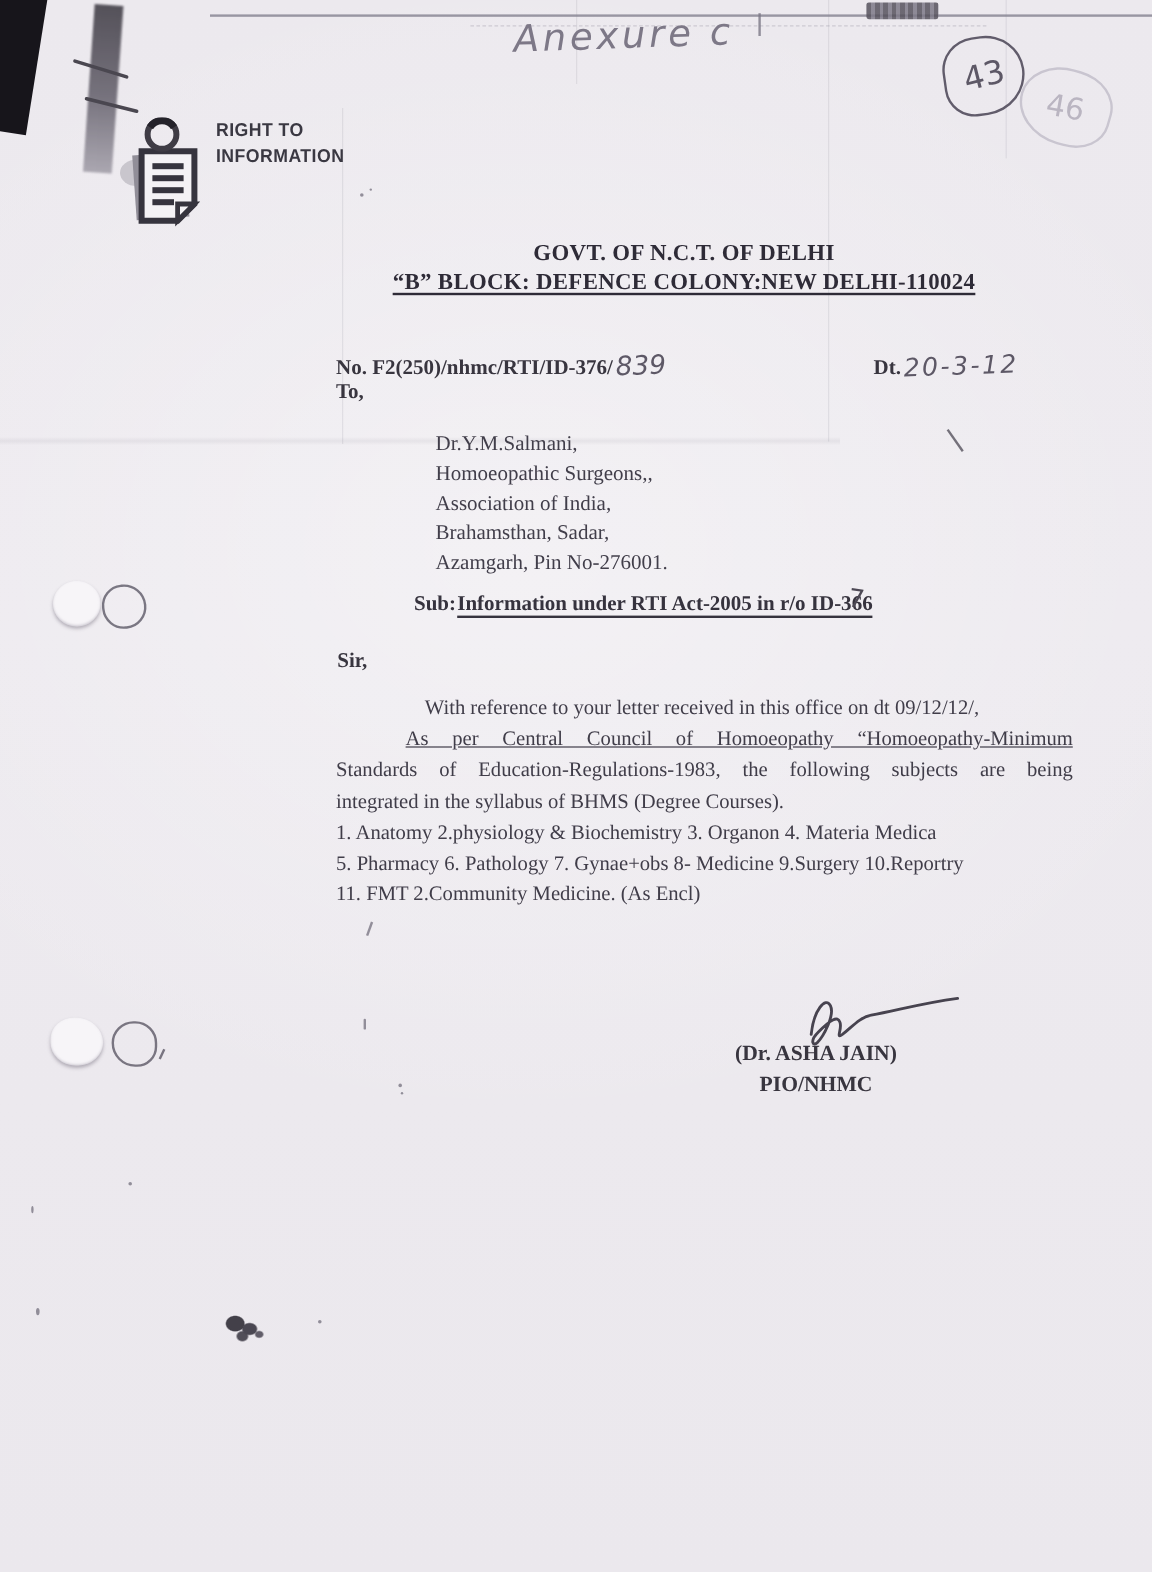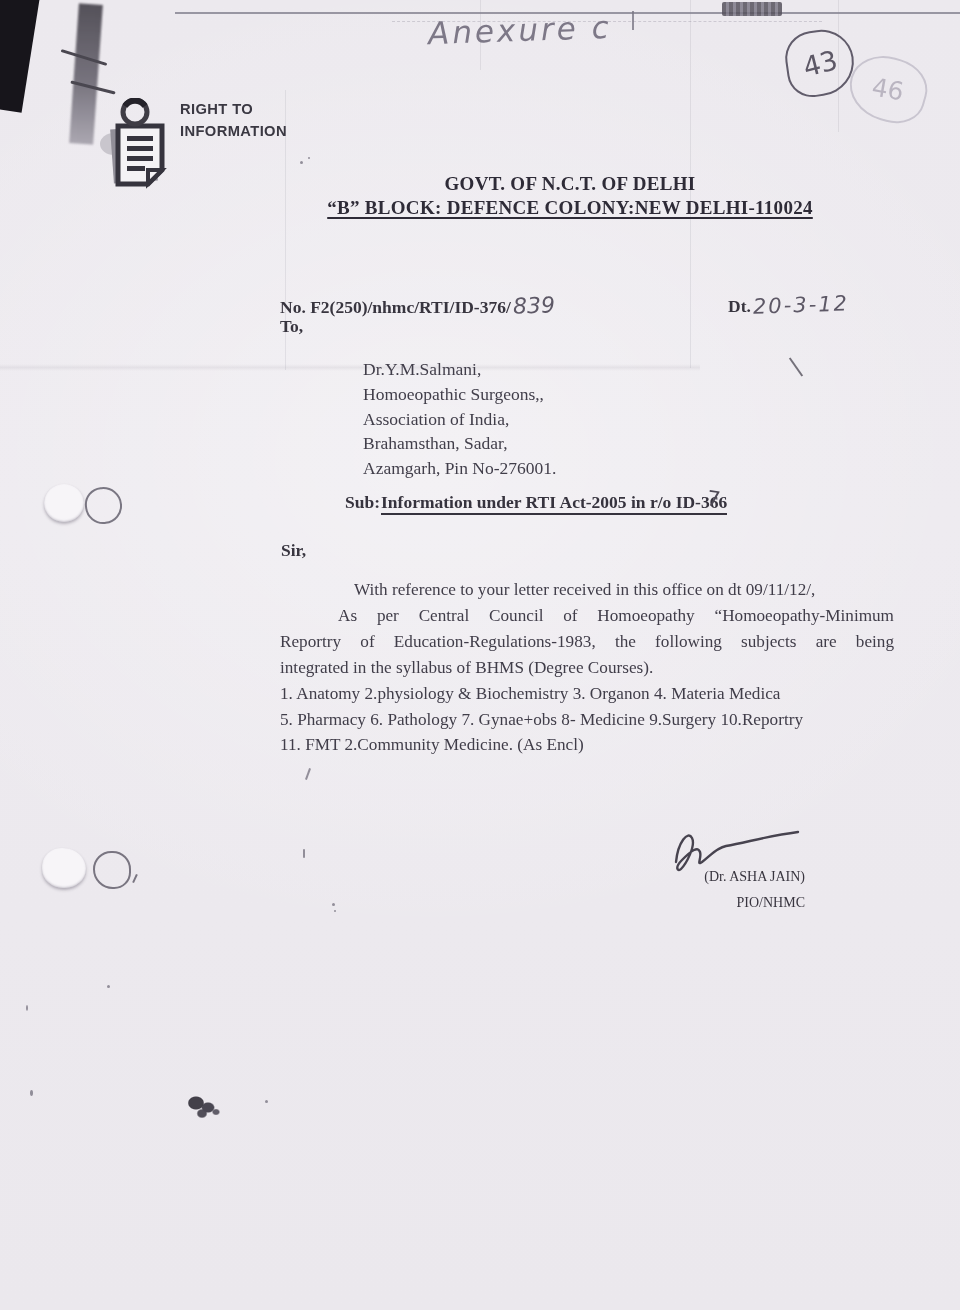--- a/index.html
+++ b/index.html
@@ -69,7 +69,7 @@
     font-weight:700;font-size:15.5px;line-height:22px;color:#3a3842;letter-spacing:.4px;transform:scaleX(.95);transform-origin:left;}
 
   
-  .letterhead{position:absolute;left:255px;top:172px;width:630px;text-align:center;
+  .letterhead{position:absolute;left:255px;top:200px;width:630px;text-align:center;
     font-weight:700;color:#2e2b37;font-size:19px;line-height:23.5px;letter-spacing:.3px;}
   .letterhead .u{text-decoration:underline;text-underline-offset:3px;text-decoration-thickness:2px;}
   .refrow{position:absolute;left:280px;top:293px;width:620px;font-weight:700;font-size:17.5px;color:#38353f;}

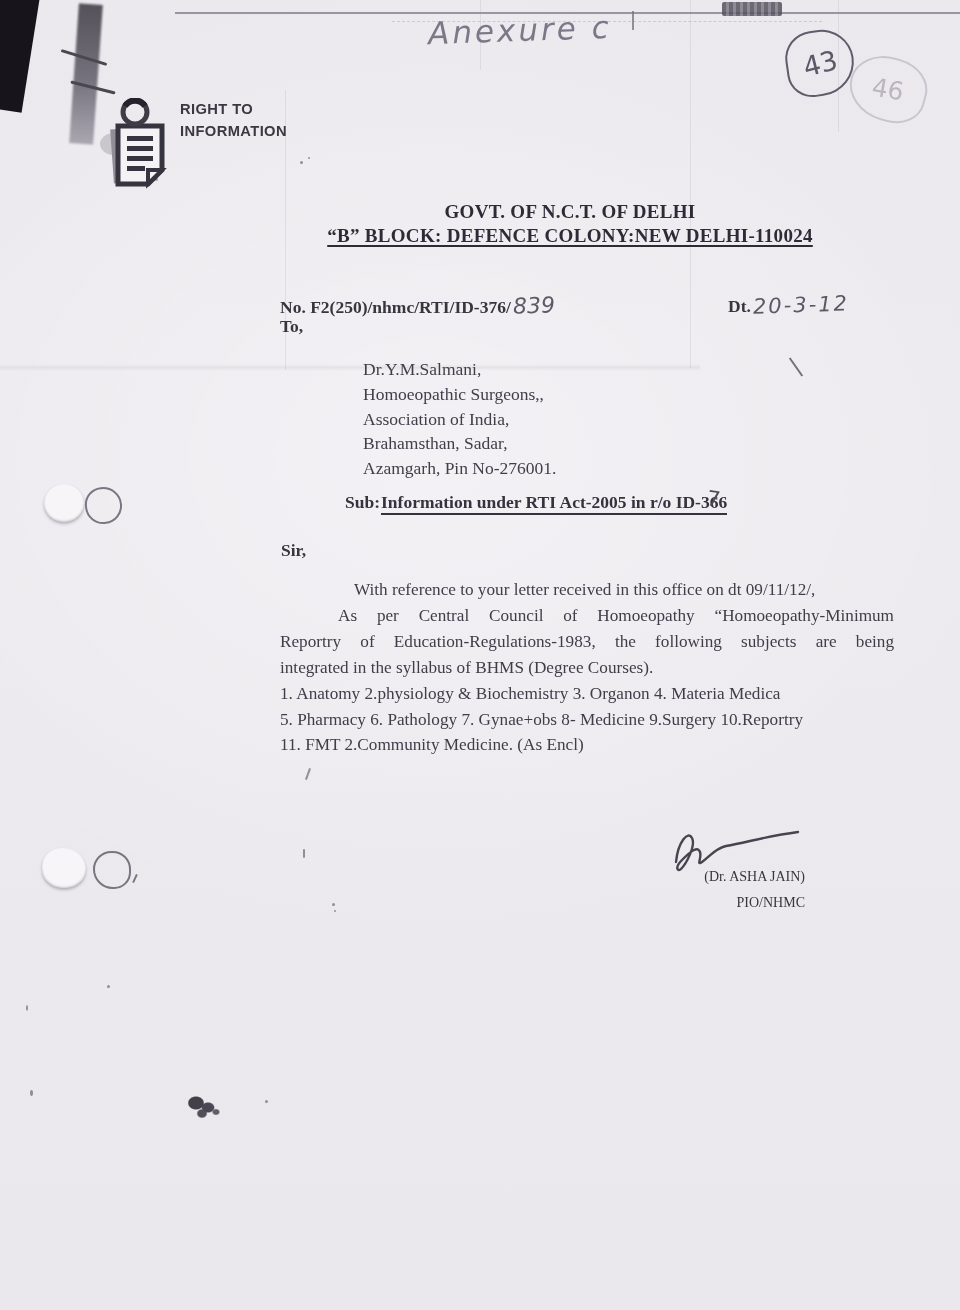--- a/index.html
+++ b/index.html
@@ -168,7 +168,7 @@
   <div class="sir">Sir,</div>
 
   <div class="bodytext">
-    <div class="l indent1">With reference to your letter received in this office on dt 09/11/12/,</div>
+    <div class="l indent1">With reference to your letter received in this office on dt 09/12/12/,</div>
     <div class="just indent2">As per Central Council of Homoeopathy “Homoeopathy-Minimum</div>
     <div class="just">Reportry of Education-Regulations-1983, the following subjects are being</div>
     <div class="l">integrated in the syllabus of BHMS (Degree Courses).</div>

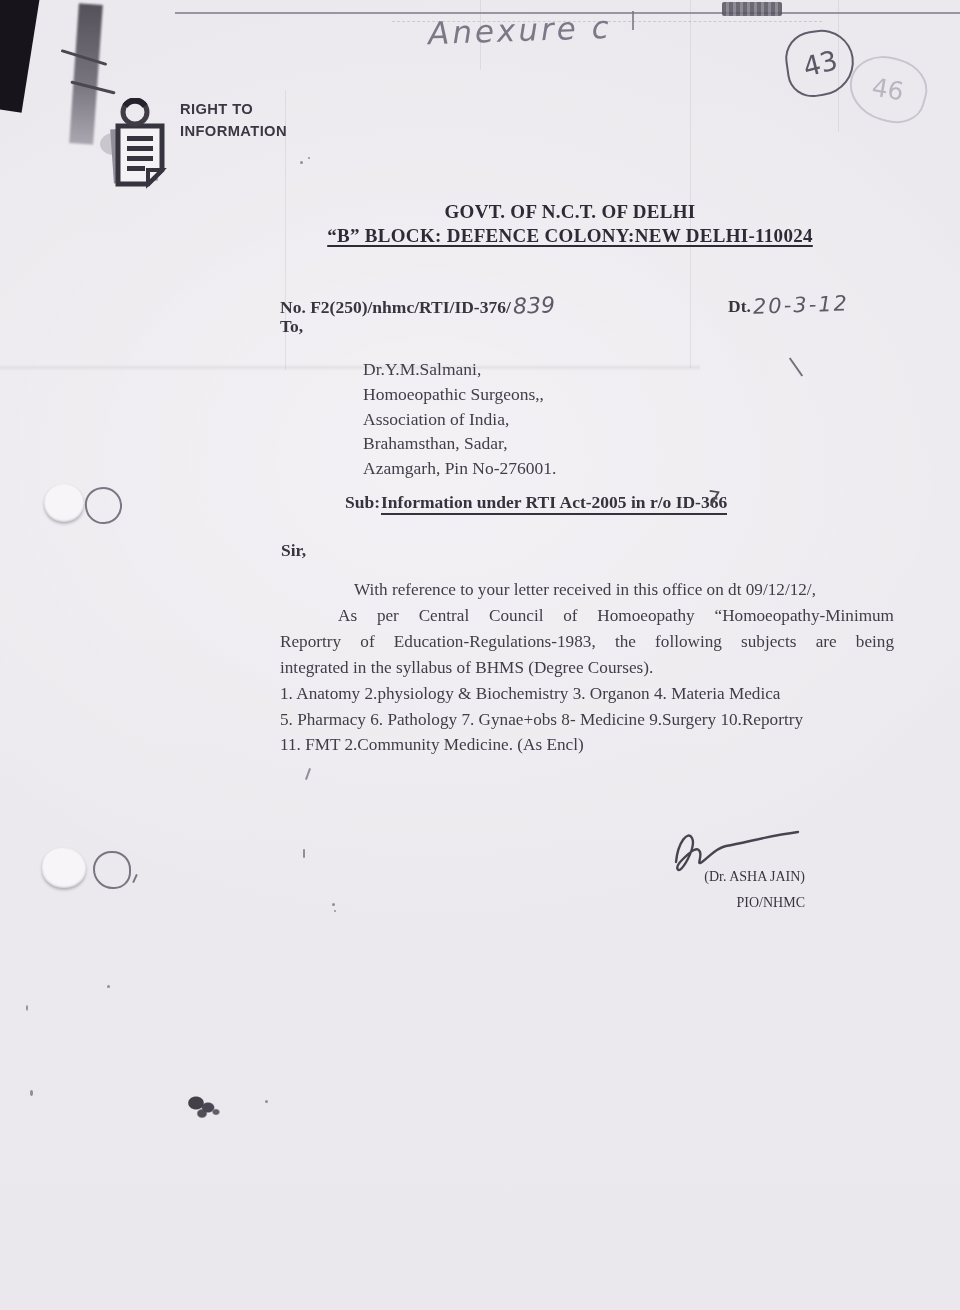--- a/index.html
+++ b/index.html
@@ -87,7 +87,7 @@
   .bodytext{position:absolute;left:280px;top:577px;width:614px;font-size:17.2px;line-height:25.9px;color:#403d49;}
   .l{white-space:nowrap;}
   .indent1{text-indent:74px;}
-  .indent2{text-indent:58px;}
+  .indent2{text-indent:58px;text-decoration:underline;}
   .just{white-space:normal;text-align:justify;text-align-last:justify;}
   .sigblock{position:absolute;left:555px;top:864px;width:250px;text-align:right;
     font-weight:400;font-size:14px;line-height:26px;color:#38353f;}

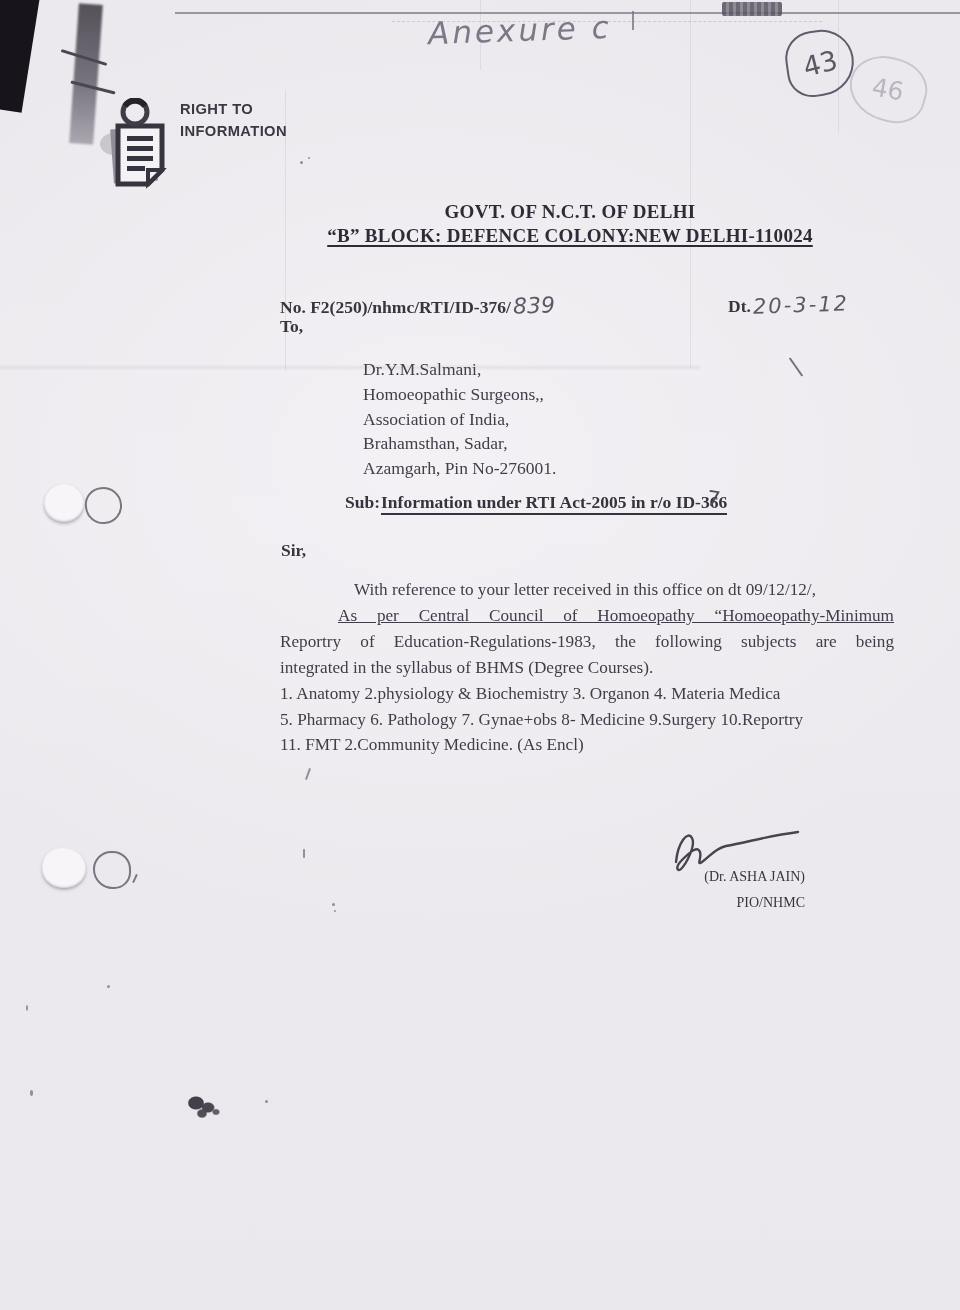--- a/index.html
+++ b/index.html
@@ -170,7 +170,7 @@
   <div class="bodytext">
     <div class="l indent1">With reference to your letter received in this office on dt 09/12/12/,</div>
     <div class="just indent2">As per Central Council of Homoeopathy “Homoeopathy-Minimum</div>
-    <div class="just">Reportry of Education-Regulations-1983, the following subjects are being</div>
+    <div class="just">Standards of Education-Regulations-1983, the following subjects are being</div>
     <div class="l">integrated in the syllabus of BHMS (Degree Courses).</div>
     <div class="l">1. Anatomy 2.physiology &amp; Biochemistry 3. Organon 4. Materia Medica</div>
     <div class="l">5. Pharmacy 6. Pathology 7. Gynae+obs 8- Medicine 9.Surgery 10.Reportry</div>

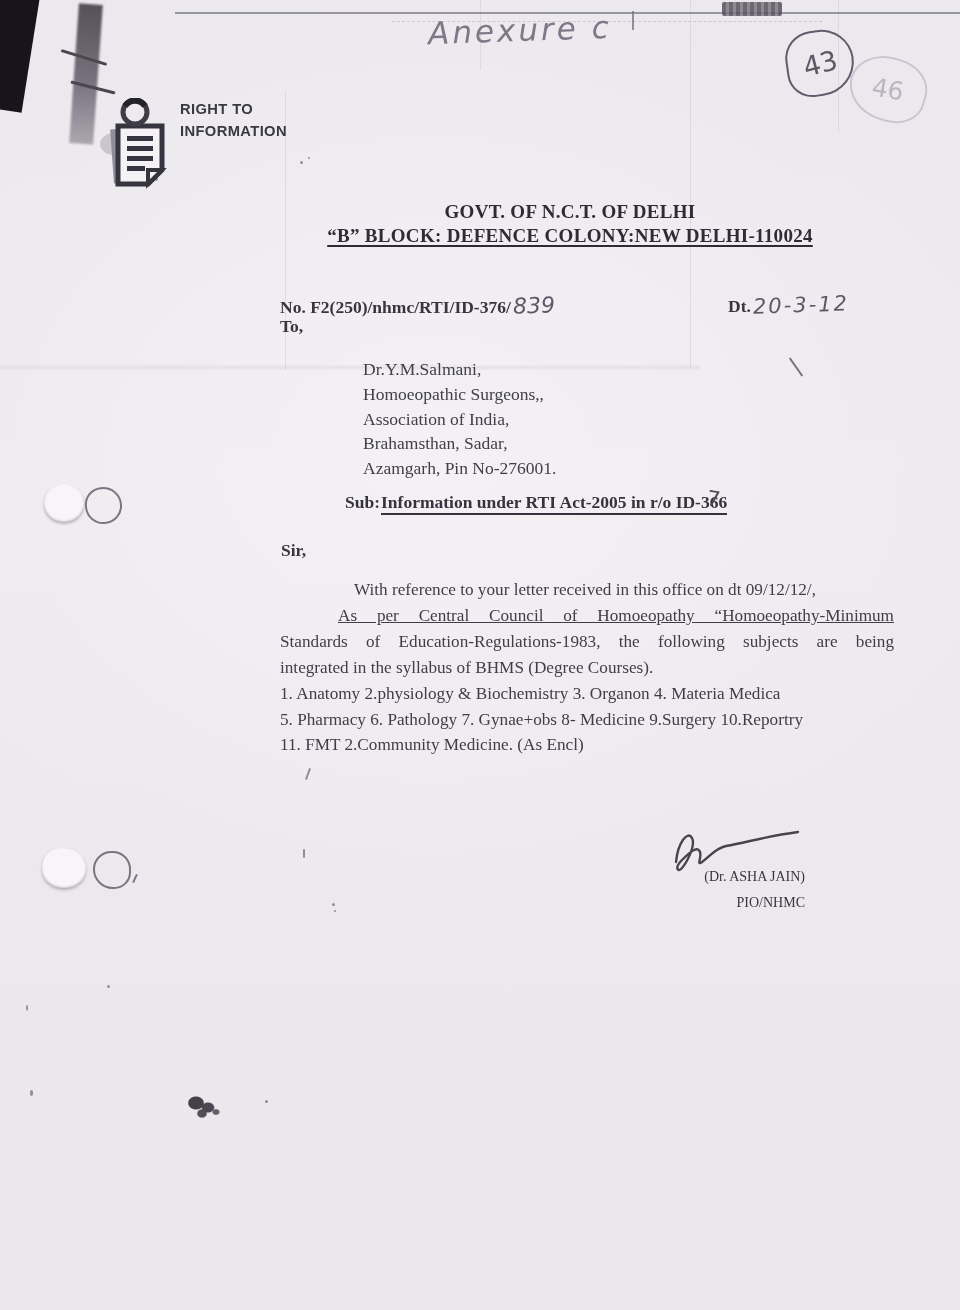--- a/index.html
+++ b/index.html
@@ -89,8 +89,8 @@
   .indent1{text-indent:74px;}
   .indent2{text-indent:58px;text-decoration:underline;}
   .just{white-space:normal;text-align:justify;text-align-last:justify;}
-  .sigblock{position:absolute;left:555px;top:864px;width:250px;text-align:right;
-    font-weight:400;font-size:14px;line-height:26px;color:#38353f;}
+  .sigblock{position:absolute;left:555px;top:864px;width:250px;text-align:center;
+    font-weight:700;font-size:18px;line-height:26px;color:#38353f;}
   .sig-svg{position:absolute;left:648px;top:822px;}
 </style>
 </head>

